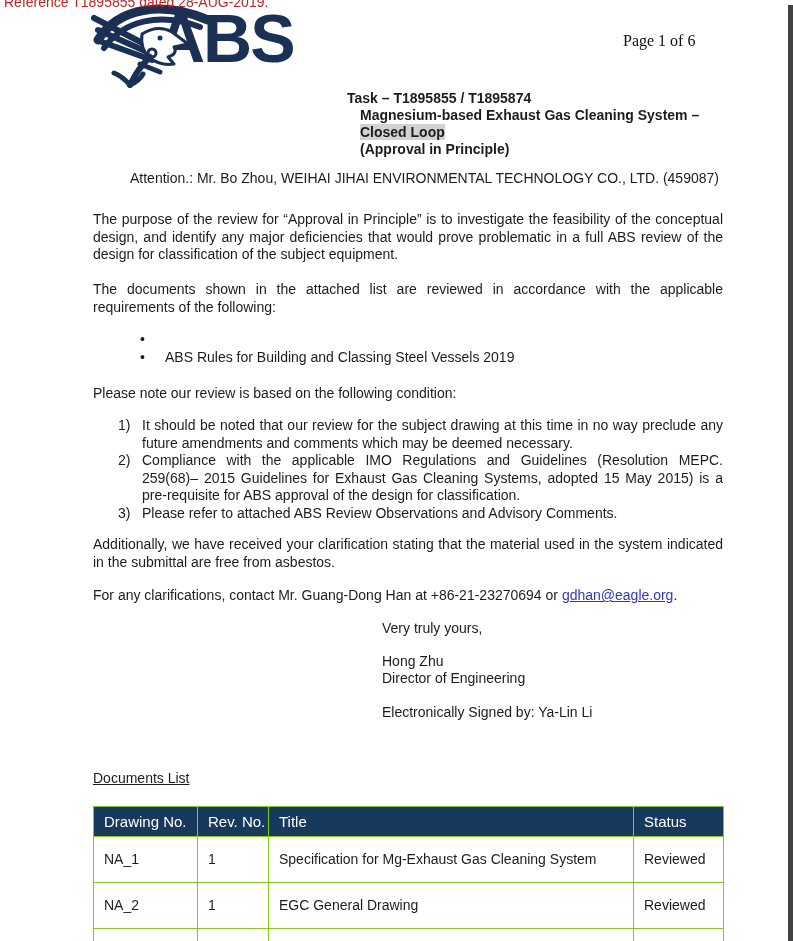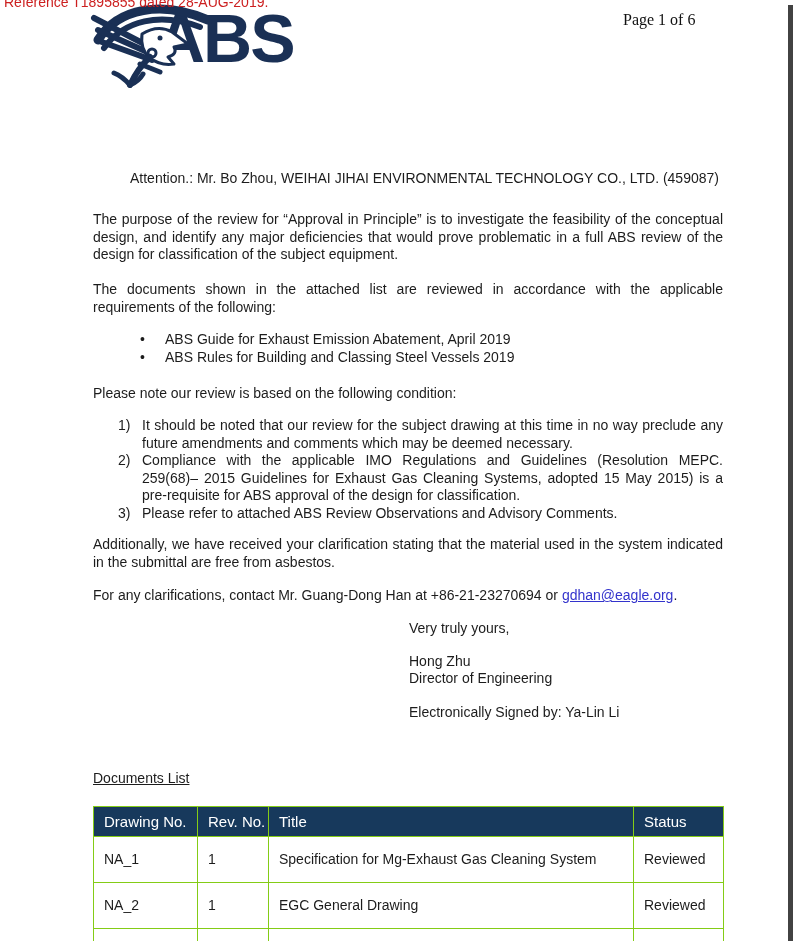--- a/index.html
+++ b/index.html
@@ -25,7 +25,7 @@
   }
   .logo-eagle { position:absolute; left:0; top:0; z-index:2; }
   .page-number {
-    position:absolute; top:11px; left:623px;
+    position:absolute; top:32px; left:623px;
     font-family:"Liberation Serif", serif; font-size:16px; color:#111;
   }
   

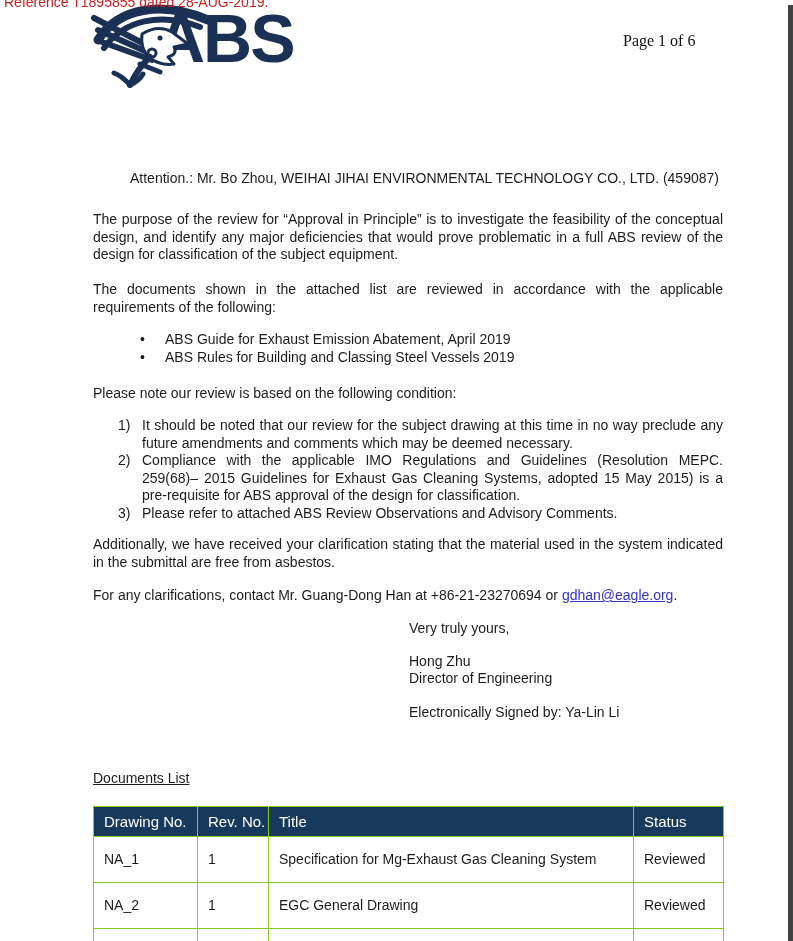--- a/index.html
+++ b/index.html
@@ -109,6 +109,12 @@
 
   <div class="page-number">Page 1 of 6</div>
 
+  <div class="task-block">
+    <div>Task – T1895855 / T1895874</div>
+    <div class="ind">Magnesium-based Exhaust Gas Cleaning System –</div>
+    <div class="ind"><span class="hl">Closed Loop</span></div>
+    <div class="ind">(Approval in Principle)</div>
+  </div>
 
   <div class="abs-p attention nowrap">Attention.: Mr. Bo Zhou, WEIHAI JIHAI ENVIRONMENTAL TECHNOLOGY CO., LTD. (459087)</div>
 

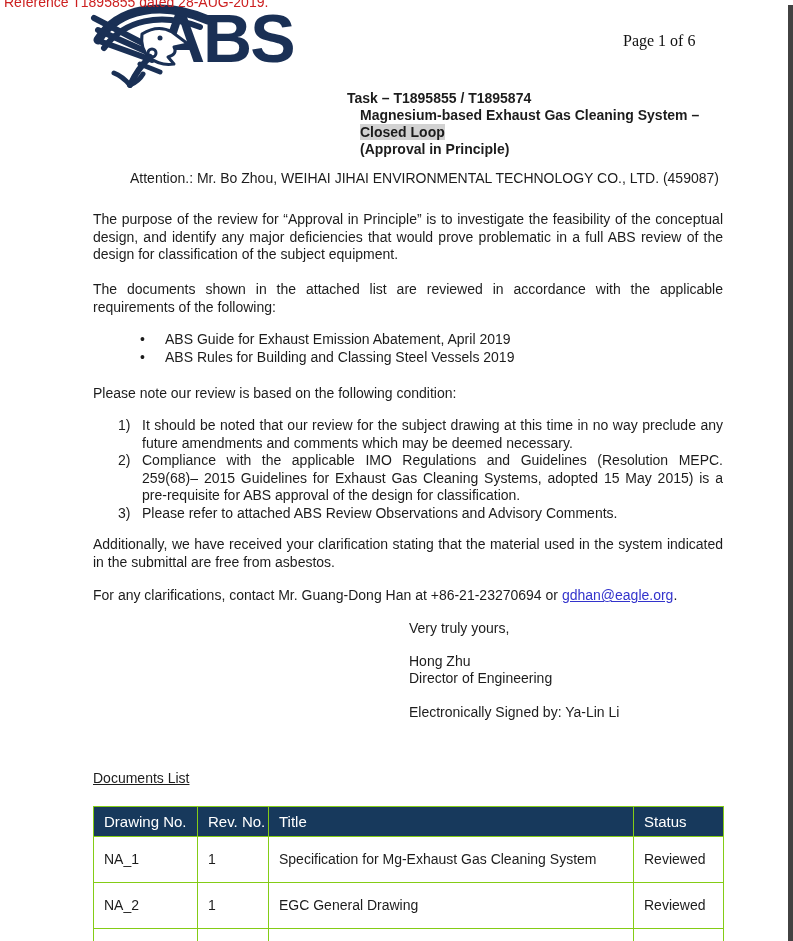--- a/index.html
+++ b/index.html
@@ -125,7 +125,6 @@
   <div class="abs-p bullets">
     <div class="bullet-item">
       <span class="bullet-marker">•</span>
-      <span class="bullet-text">ABS Guide for Exhaust Emission Abatement, April 2019</span>
     </div>
     <div class="bullet-item">
       <span class="bullet-marker">•</span>

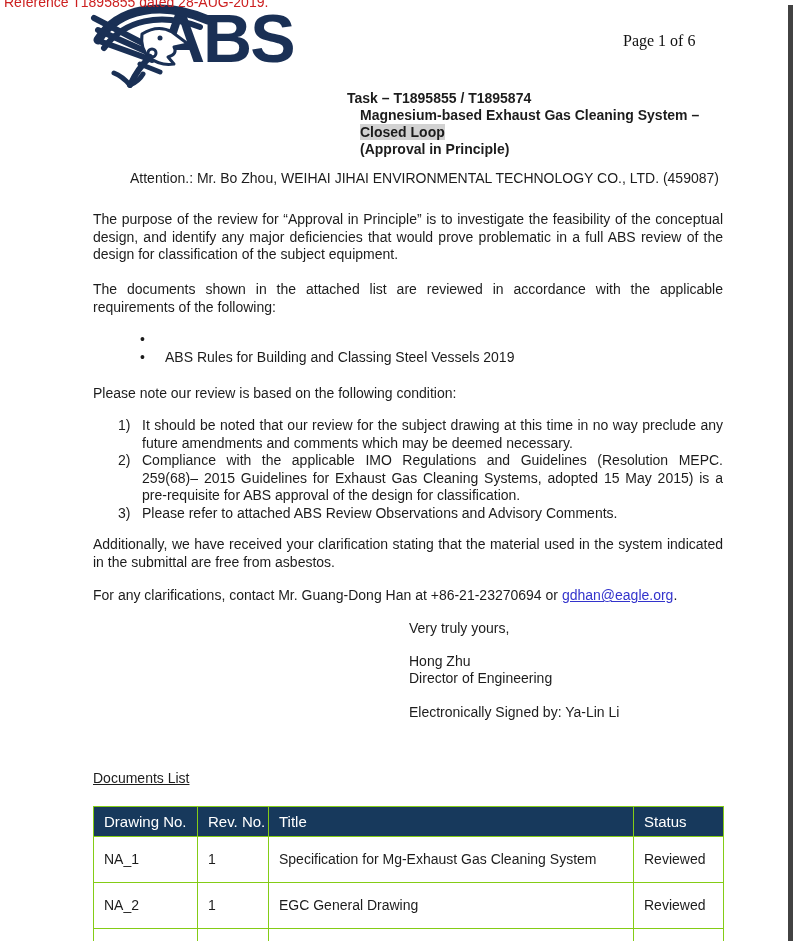--- a/index.html
+++ b/index.html
@@ -52,7 +52,7 @@
   .num-text { flex:1; text-align:justify; }
   .email-link { color:#3333cc; text-decoration:underline; cursor:pointer; }
   
-  .sig { position:absolute; left:382px;margin-left:27px; }
+  .sig { position:absolute; left:382px; }
   .sig-closing { top:620px; }
   .sig-name    { top:653px; }
   .sig-title   { top:670px; }

